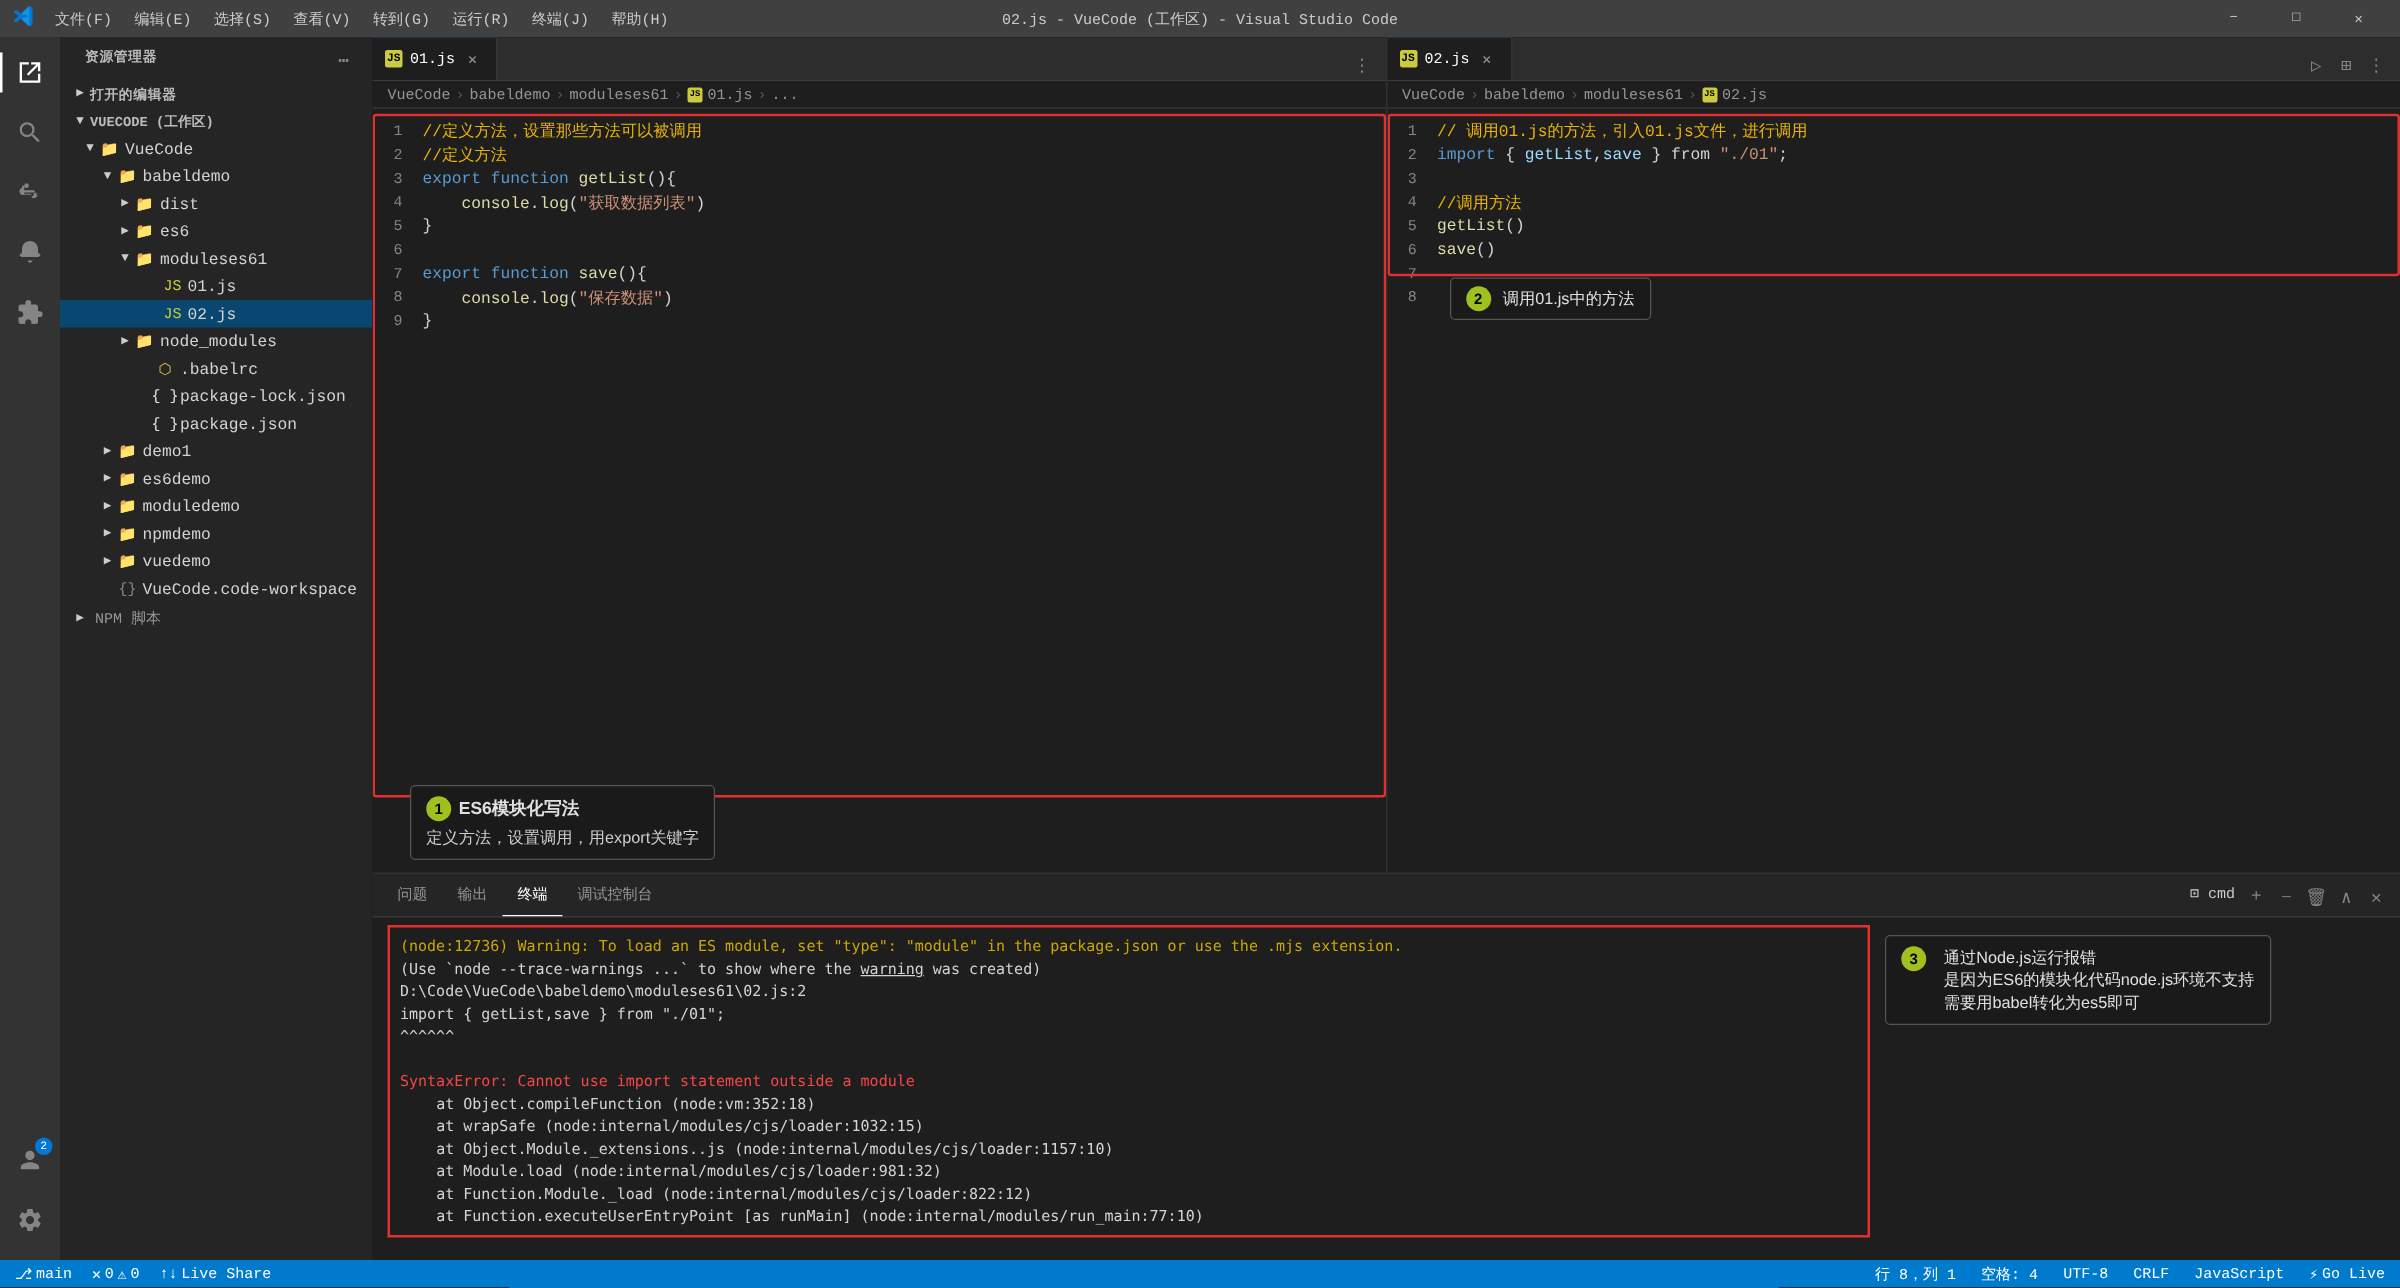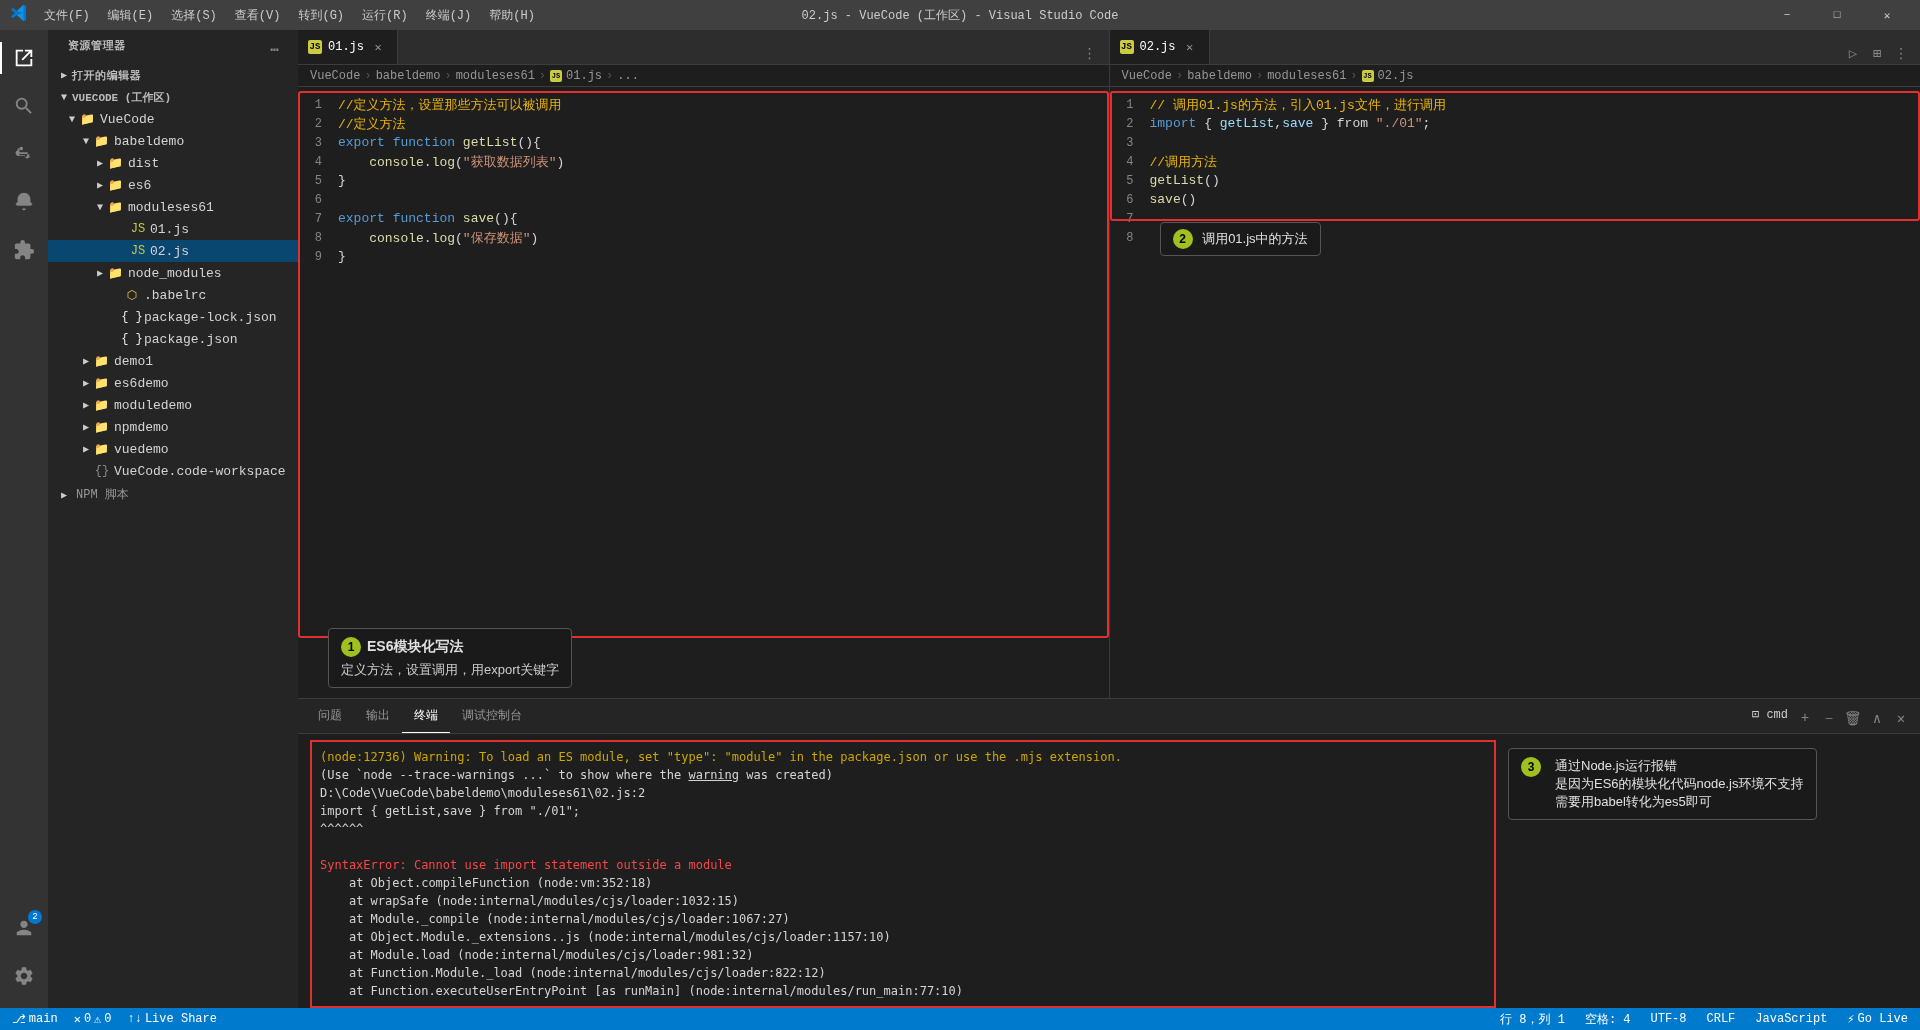--- a/index.html
+++ b/index.html
@@ -904,7 +904,6 @@
             <div class="terminal-line terminal-error">SyntaxError: Cannot use import statement outside a module</div>
             <div class="terminal-line">    at Object.compileFunction (node:vm:352:18)</div>
             <div class="terminal-line">    at wrapSafe (node:internal/modules/cjs/loader:1032:15)</div>
-            <div class="terminal-line">    at Module._compile (node:internal/modules/cjs/loader:1067:27)</div>
             <div class="terminal-line">    at Object.Module._extensions..js (node:internal/modules/cjs/loader:1157:10)</div>
             <div class="terminal-line">    at Module.load (node:internal/modules/cjs/loader:981:32)</div>
             <div class="terminal-line">    at Function.Module._load (node:internal/modules/cjs/loader:822:12)</div>

